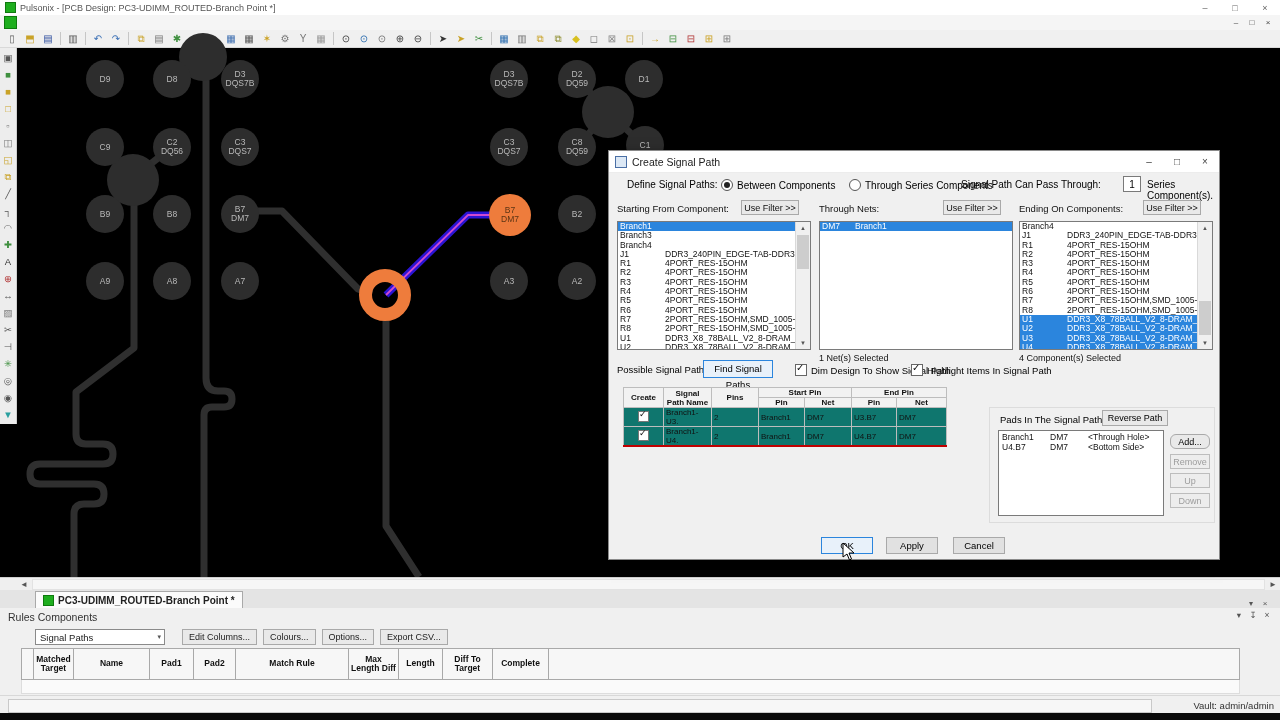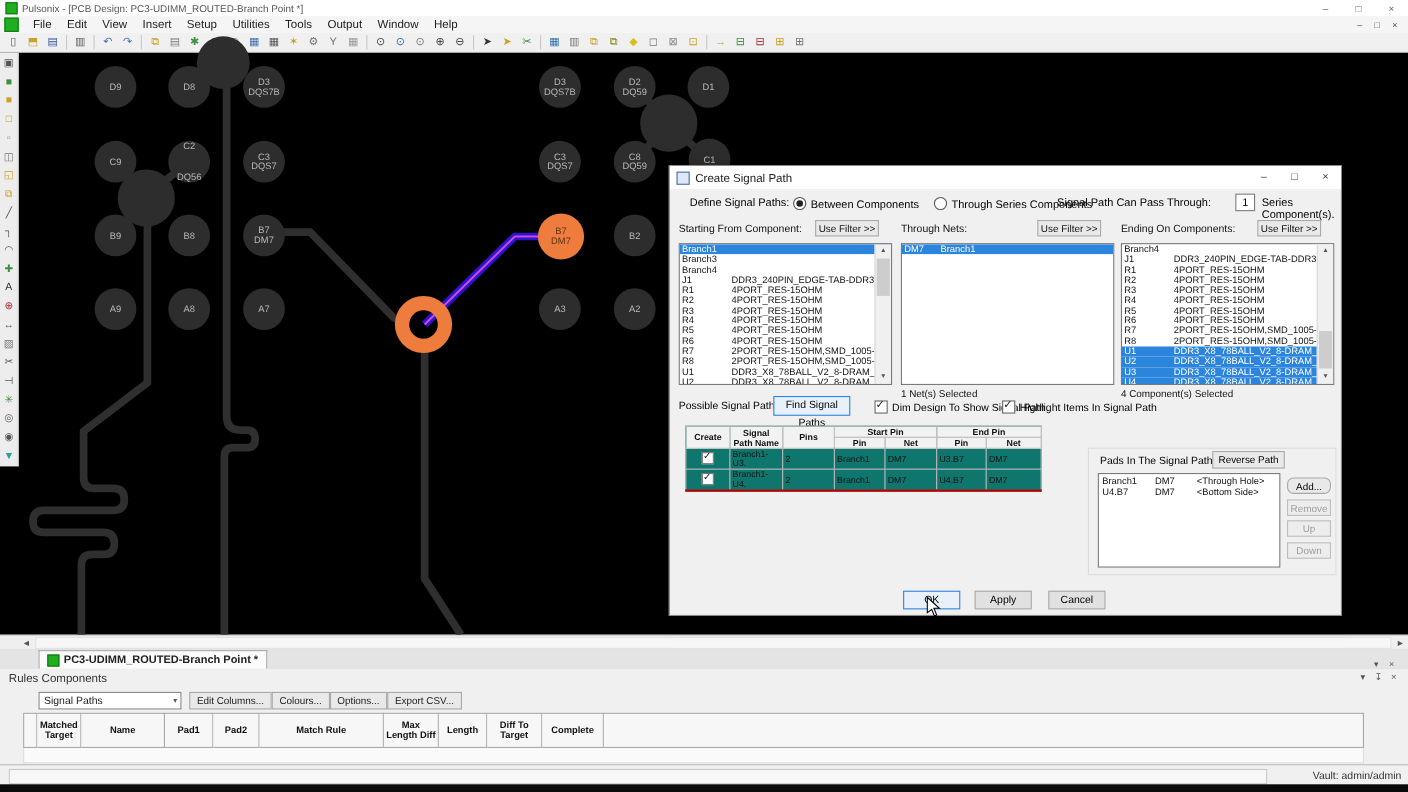--- a/index.html
+++ b/index.html
@@ -146,18 +146,6 @@
 
   <div id="menubar">
     <div class="app-ico2"></div>
-    <div id="menu-items" style="display:flex;">
-        <div class="menu-item">File</div>
-        <div class="menu-item">Edit</div>
-        <div class="menu-item">View</div>
-        <div class="menu-item">Insert</div>
-        <div class="menu-item">Setup</div>
-        <div class="menu-item">Utilities</div>
-        <div class="menu-item">Tools</div>
-        <div class="menu-item">Output</div>
-        <div class="menu-item">Window</div>
-        <div class="menu-item">Help</div>
-      </div>
     <div class="mdi-btns" id="mdi-btns">
         <div class="mdi-btn">–</div>
         <div class="mdi-btn">□</div>

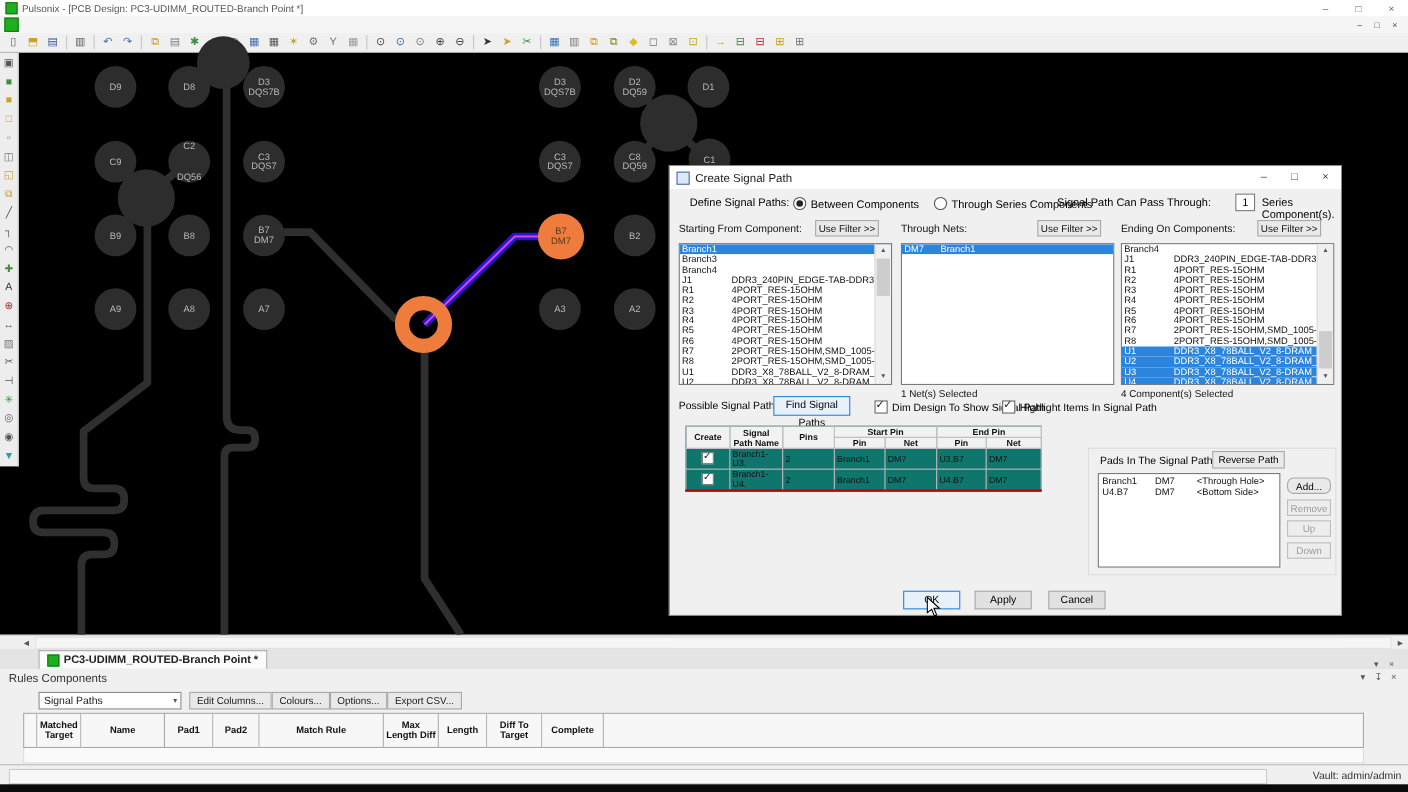--- a/index.html
+++ b/index.html
@@ -244,7 +244,7 @@
         <div class="pad" style="left: 105px; top: 99px;">
           <div class="pad-l1">C9</div>
         </div>
-        <div class="pad" style="left: 172px; top: 99px; justify-content: space-between;">
+        <div class="pad" style="left: 172px; top: 99px;">
           <div class="pad-l1">C2</div>
           <div class="pad-l2">DQ56</div>
         </div>

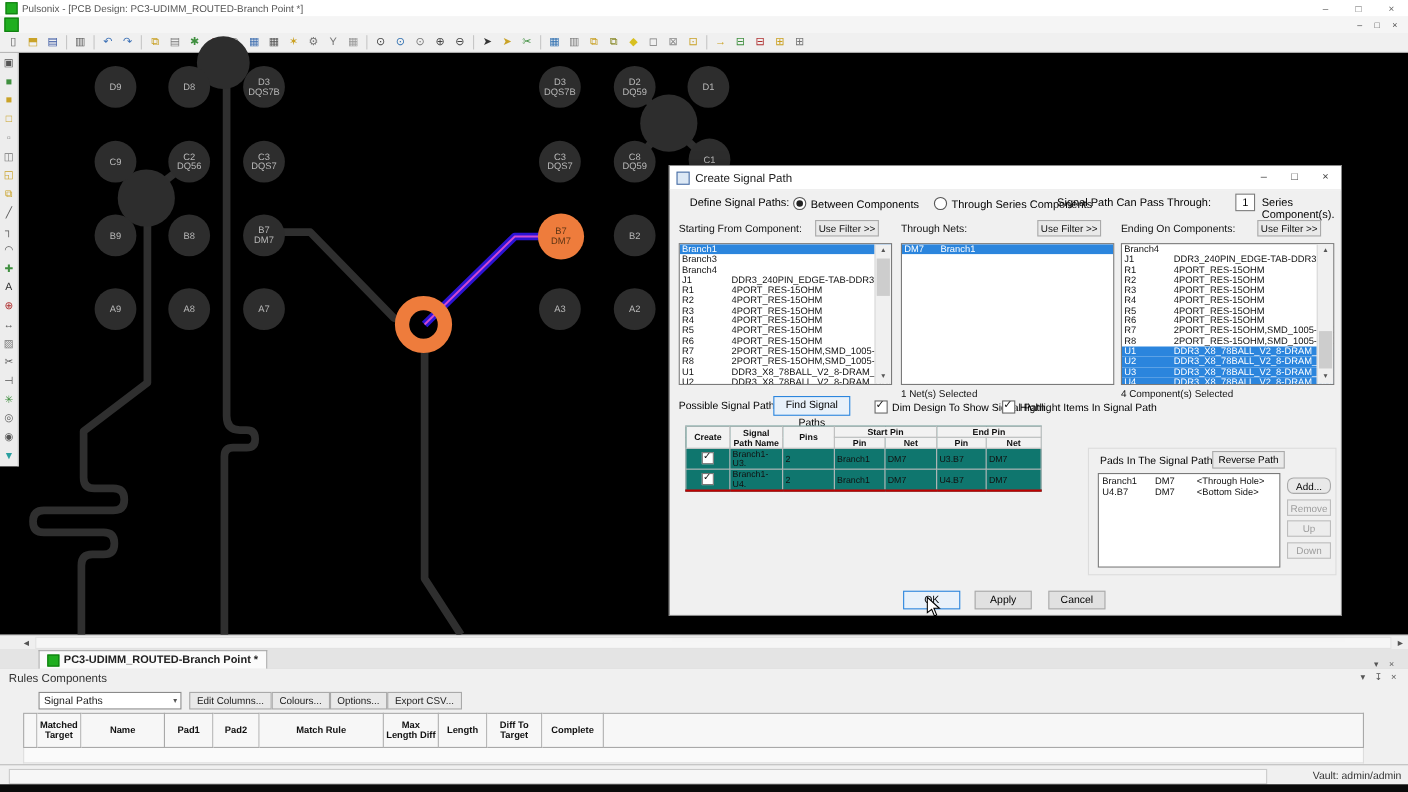--- a/index.html
+++ b/index.html
@@ -353,7 +353,7 @@
         <span>Signal Paths</span>
         <span class="dd-arrow">▾</span>
       </div>
-      <div id="rules-btns" style="display:flex;margin-left:7px;">
+      <div id="rules-btns" style="display:flex;gap:6px;margin-left:17px;">
           <div class="r-btn">Edit Columns...</div>
           <div class="r-btn">Colours...</div>
           <div class="r-btn">Options...</div>

